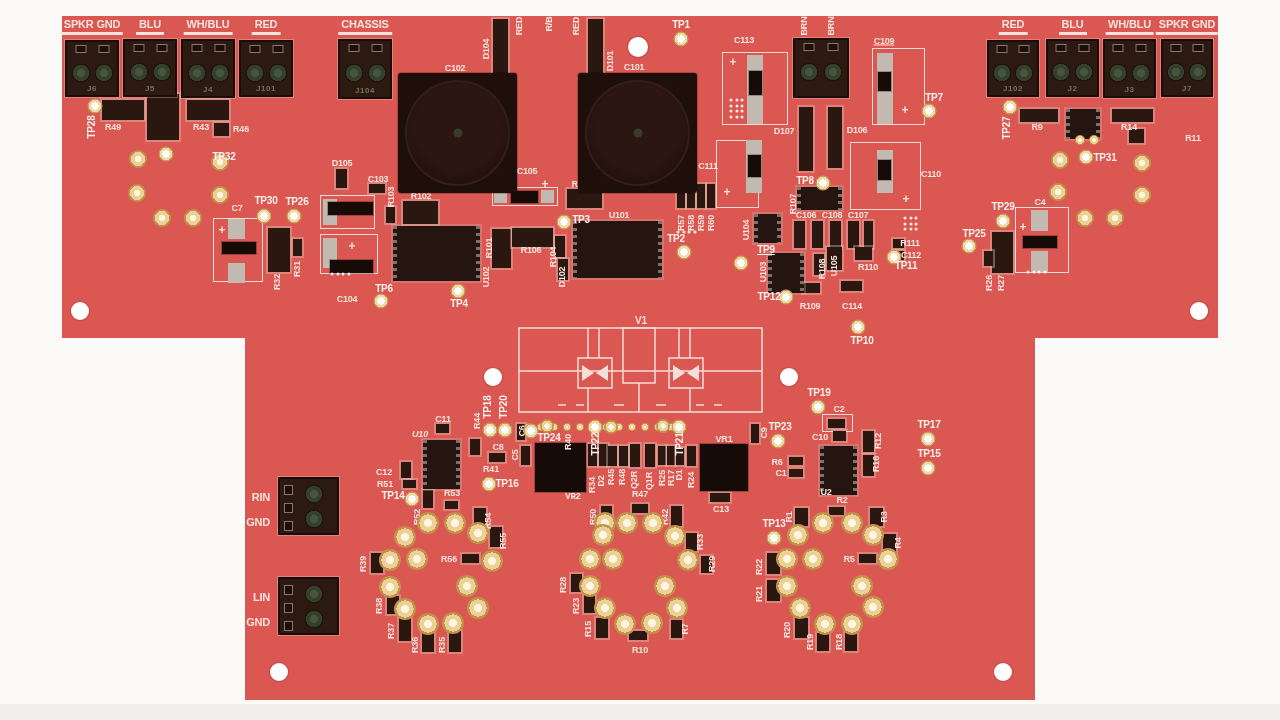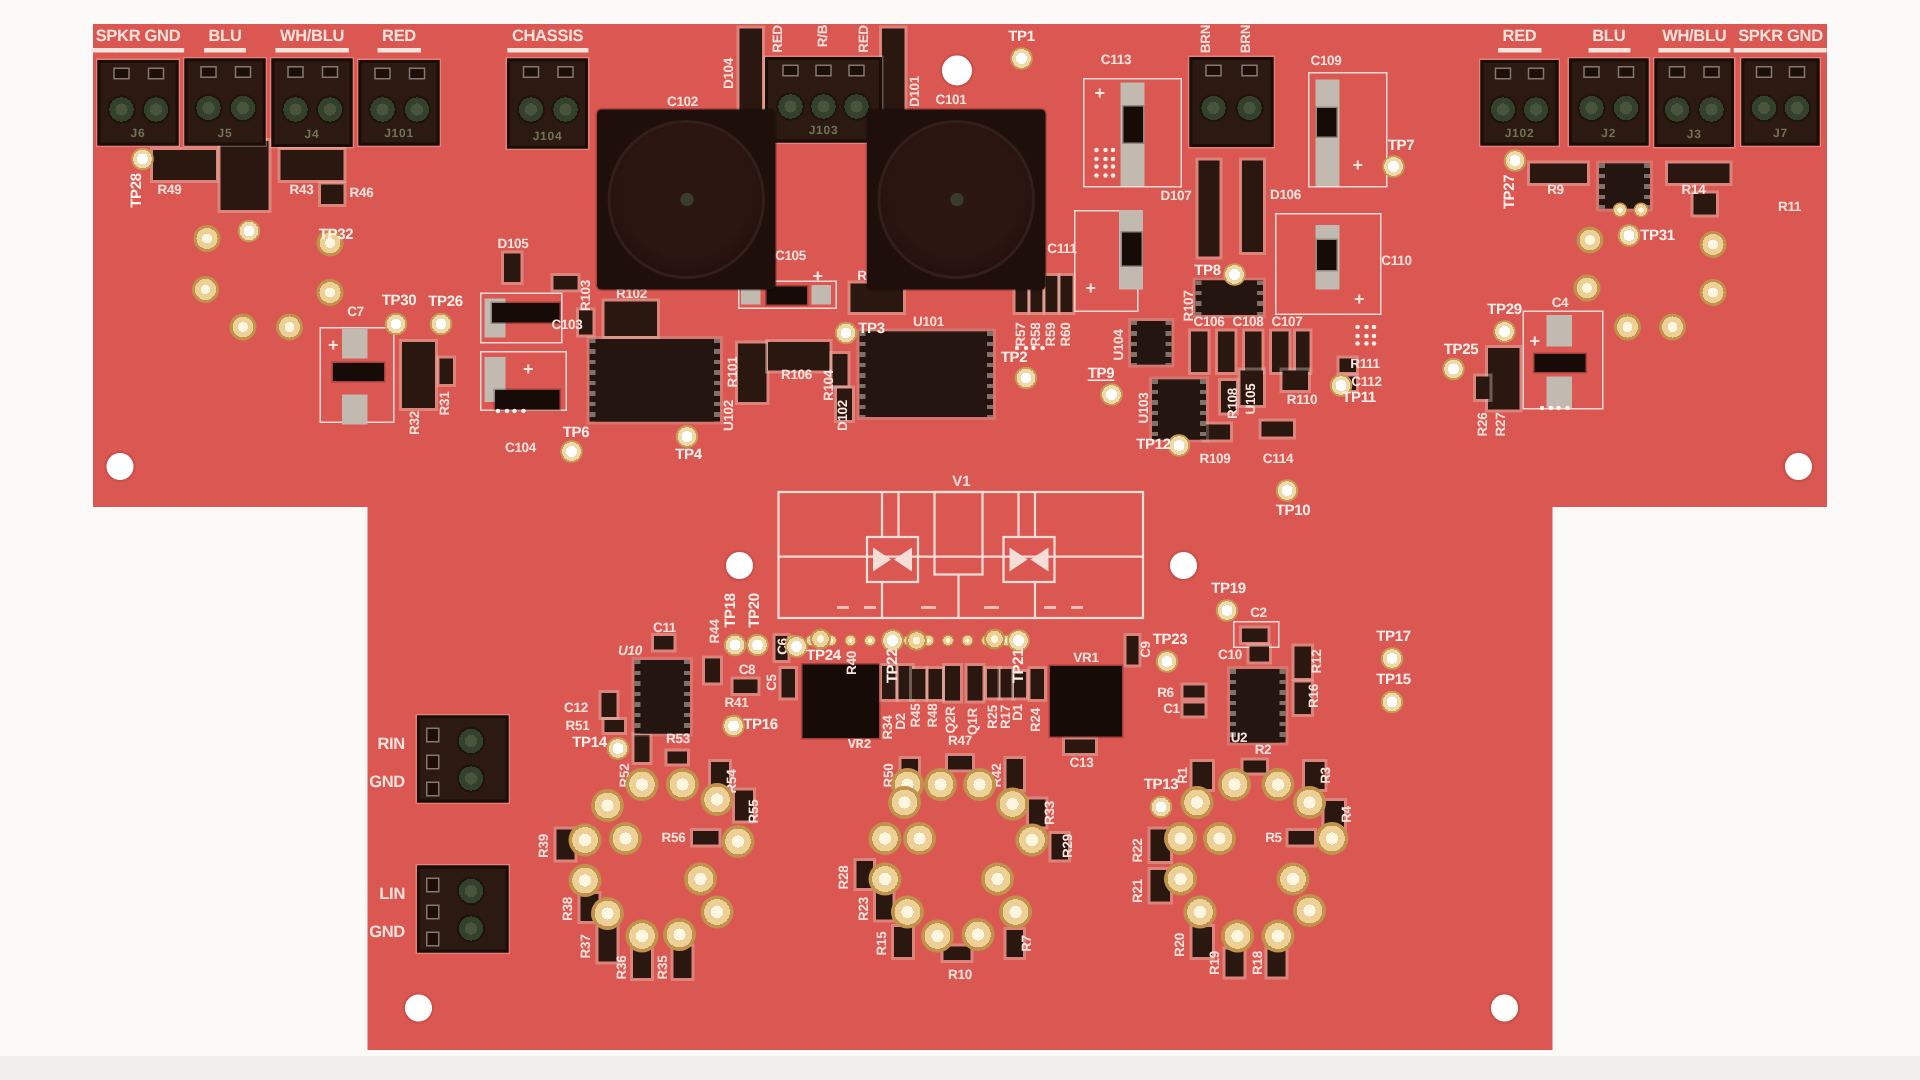--- a/index.html
+++ b/index.html
@@ -232,7 +232,7 @@
       <div class="lbl" style="left: 744px; top: 40px;">C113</div>
       <div class="lbl v" style="left: 804px; top: 26px;">BRN</div>
       <div class="lbl v" style="left: 831px; top: 26px;">BRN</div>
-      <div class="lbl" style="left: 884px; top: 41px;">C109</div>
+      <div class="lbl" style="left: 884px; top: 41px; text-decoration: underline;">C109</div>
       <div class="lbl" style="left: 784px; top: 131px;">D107</div>
       <div class="lbl" style="left: 857px; top: 130px;">D106</div>
       <div class="lbl" style="left: 708px; top: 166px;">C111</div>

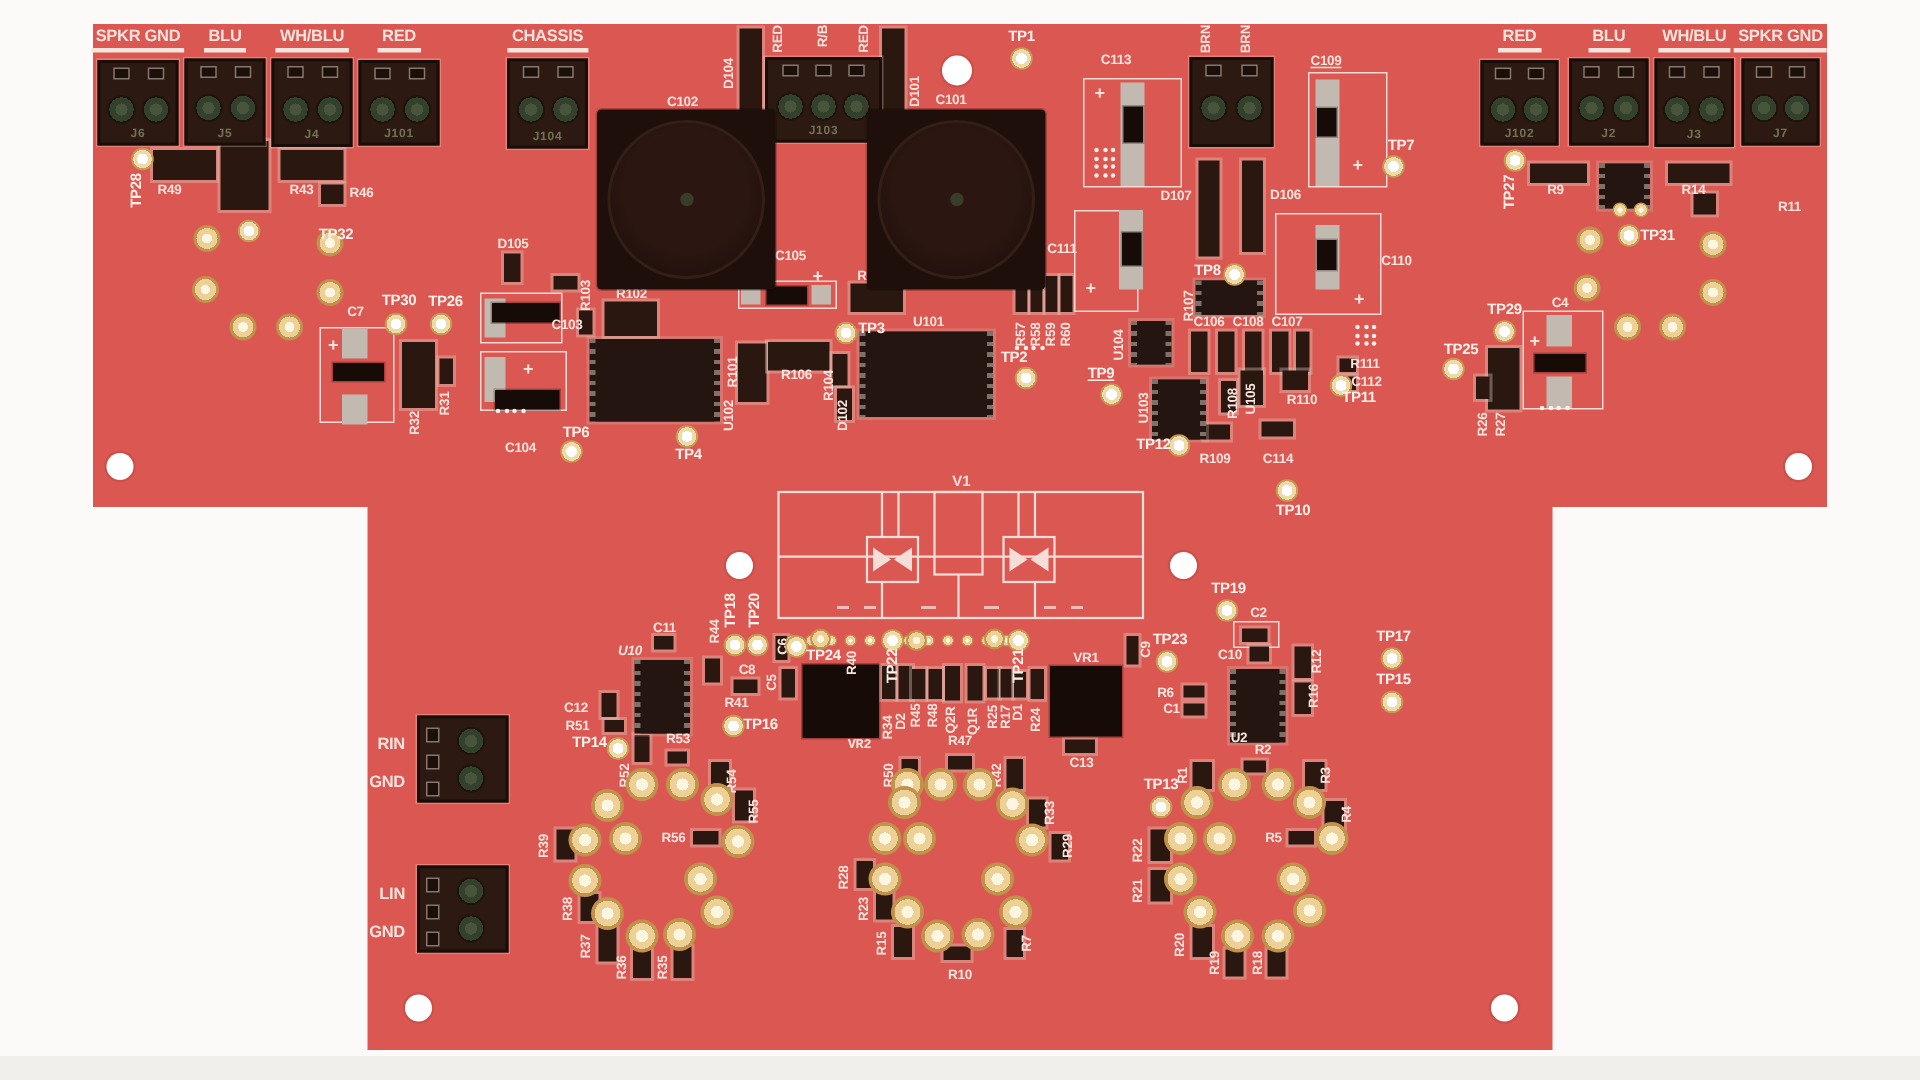--- a/index.html
+++ b/index.html
@@ -559,15 +559,6 @@
         <div class="ref">J104</div>
       </div>
       <div class="conn-label" style="left: 365px; top: 18px;">CHASSIS</div>
-      <div class="conn" style="left: 510px; top: 38px; width: 78px; height: 57px;">
-        <div class="circ" style="left: 20%; top: 58%;"></div>
-        <div class="term" style="left: 20%;"></div>
-        <div class="circ" style="left: 50%; top: 58%;"></div>
-        <div class="term" style="left: 50%;"></div>
-        <div class="circ" style="left: 80%; top: 58%;"></div>
-        <div class="term" style="left: 80%;"></div>
-        <div class="ref">J103</div>
-      </div>
       <div class="conn" style="left: 793px; top: 38px; width: 56px; height: 60px;">
         <div class="circ" style="left: 27%; top: 58%;"></div>
         <div class="term" style="left: 27%;"></div>

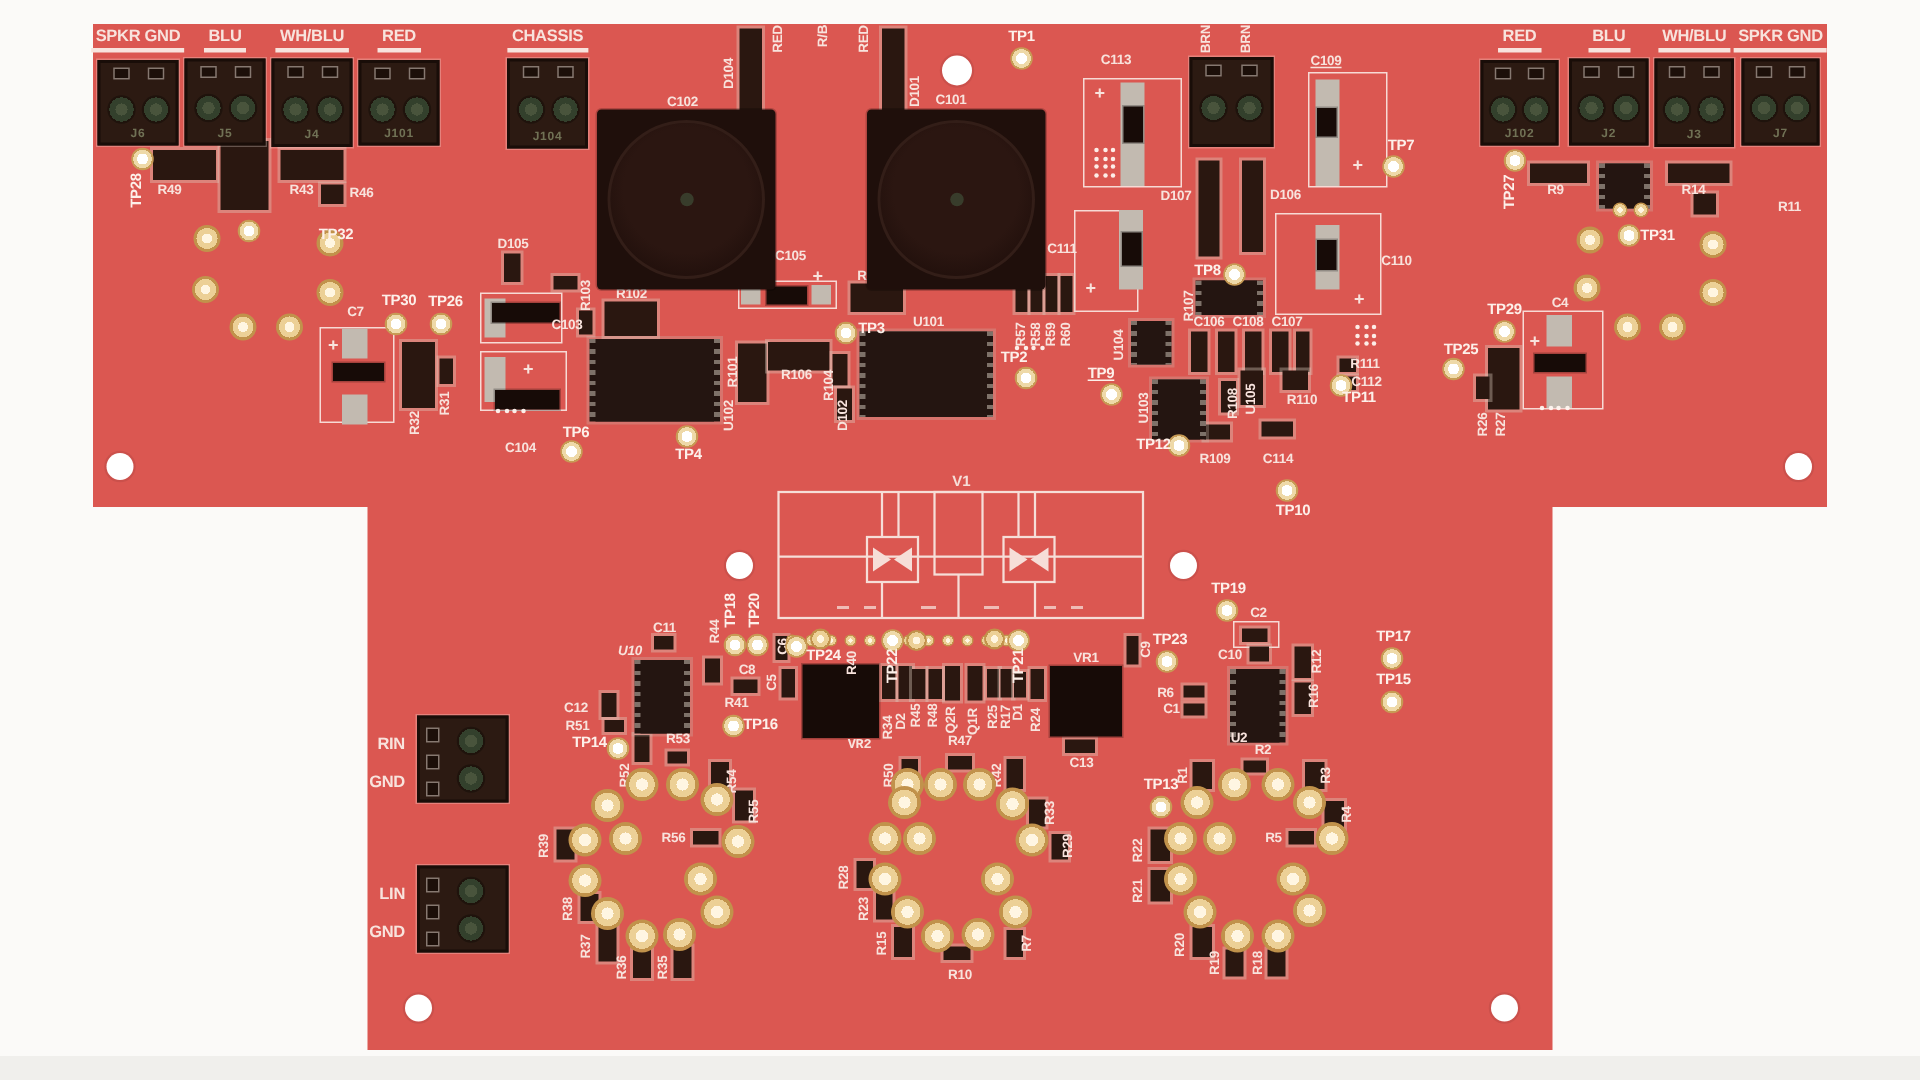--- a/index.html
+++ b/index.html
@@ -250,7 +250,7 @@
       <div class="lbl v" style="left: 834px; top: 266px;">U105</div>
       <div class="lbl" style="left: 810px; top: 306px;">R109</div>
       <div class="lbl" style="left: 852px; top: 306px; text-align: center;">C114</div>
-      <div class="lbl" style="left: 378px; top: 179px; margin-top: 38px;">C103</div>
+      <div class="lbl" style="left: 378px; top: 179px;">C103</div>
       <div class="lbl v" style="left: 391px; top: 197px;">R103</div>
       <div class="lbl" style="left: 342px; top: 163px;">D105</div>
       <div class="lbl" style="left: 347px; top: 299px;">C104</div>

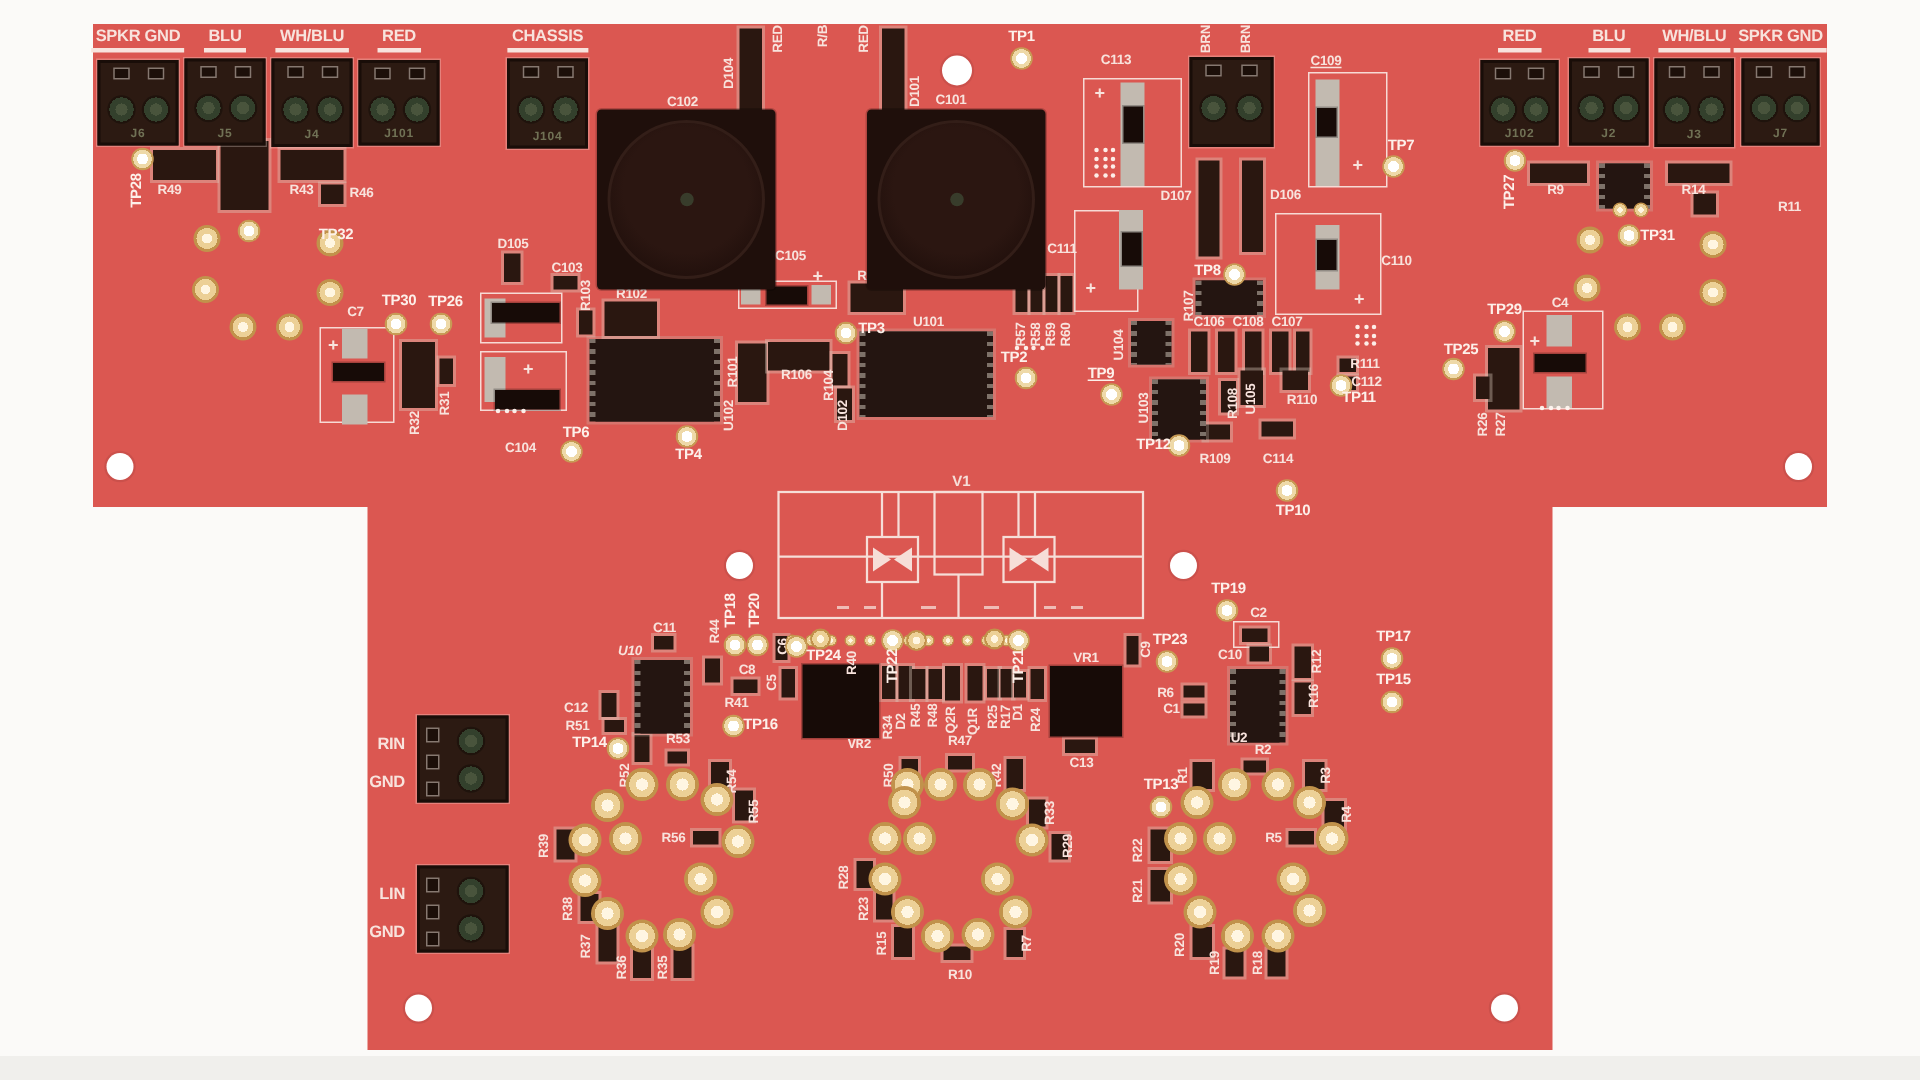--- a/index.html
+++ b/index.html
@@ -472,7 +472,7 @@
       <div class="pad tp" style="left: 823px; top: 183px; height: 15px; width: 15px;"></div>
       <div class="lbl tplbl" style="left: 805px; top: 181px;">TP8</div>
       <div class="pad tp" style="left: 741px; top: 263px; height: 15px; width: 15px;"></div>
-      <div class="lbl tplbl" style="left: 734px; top: 250px; text-decoration: underline;">TP9</div>
+      <div class="lbl tplbl" style="left: 766px; top: 250px; text-decoration: underline;">TP9</div>
       <div class="pad tp" style="left: 858px; top: 327px; height: 15px; width: 15px;"></div>
       <div class="lbl tplbl" style="left: 862px; top: 341px;">TP10</div>
       <div class="pad tp" style="left: 894px; top: 257px; height: 15px; width: 15px;"></div>

